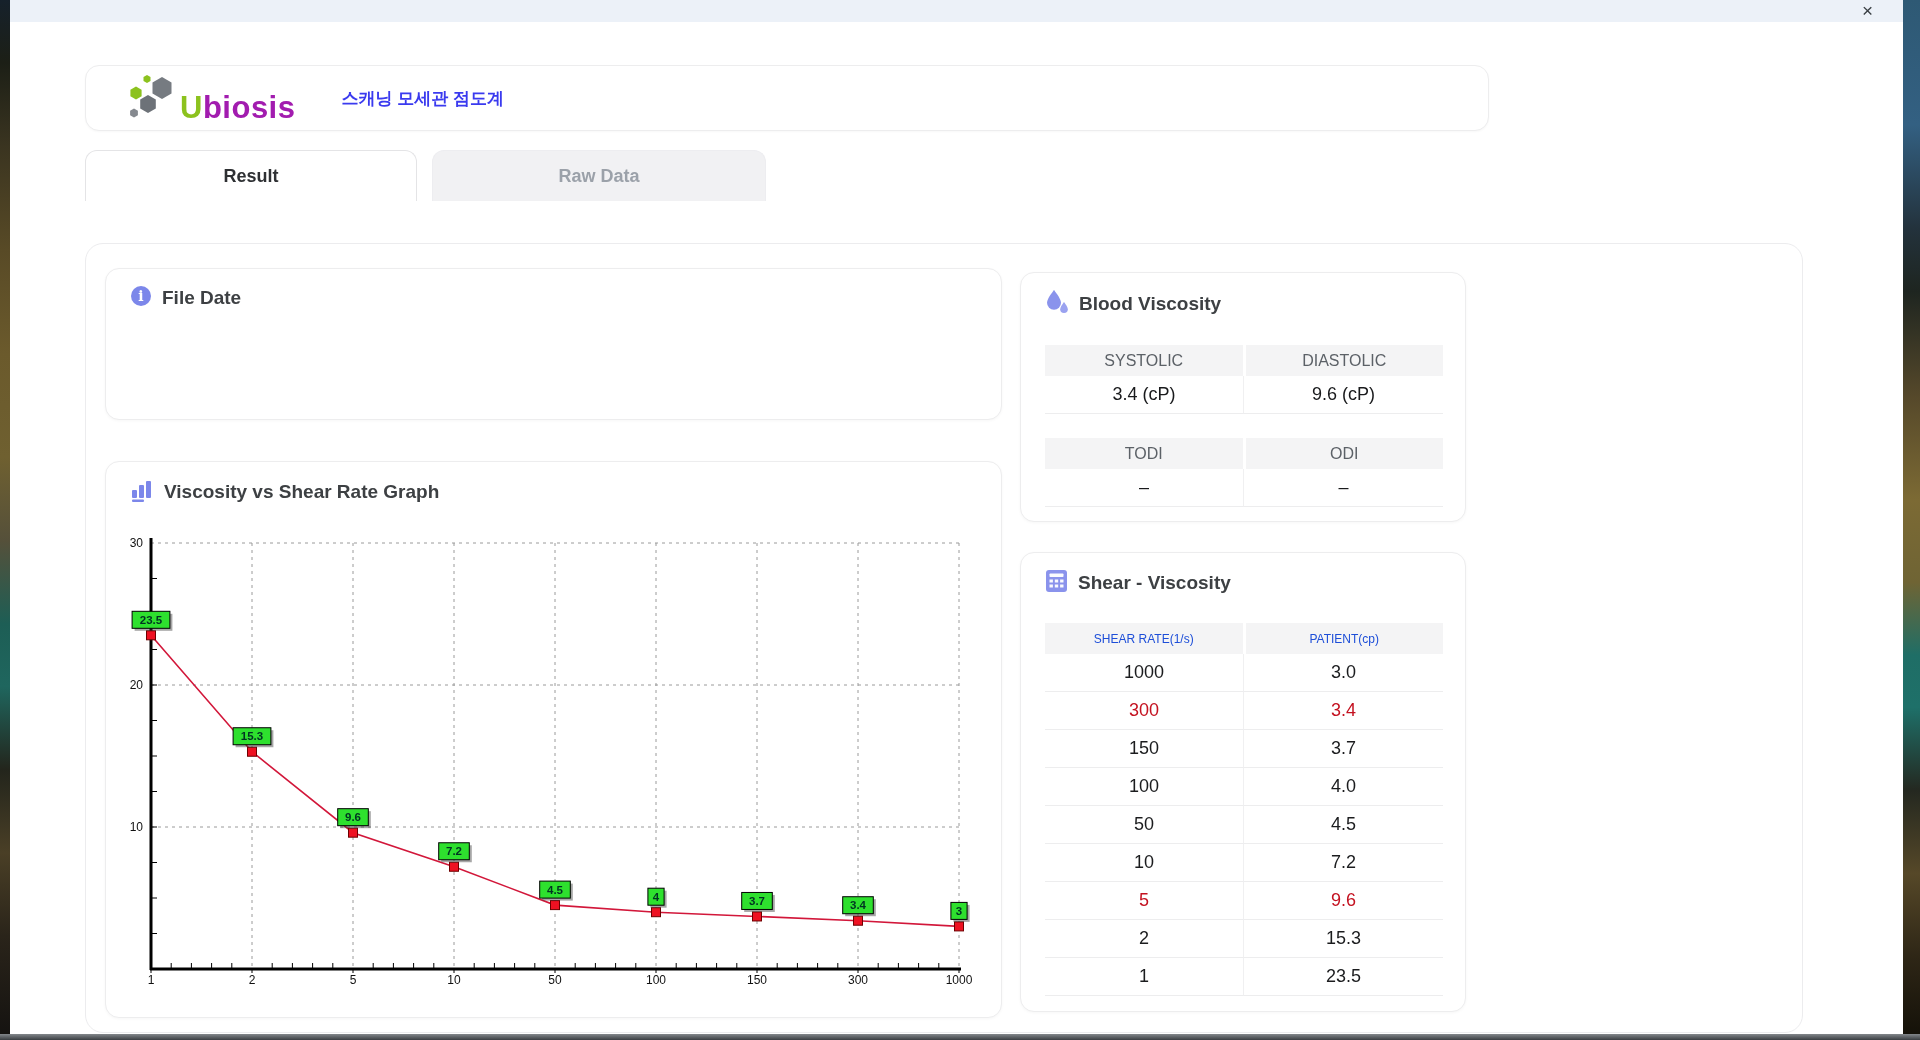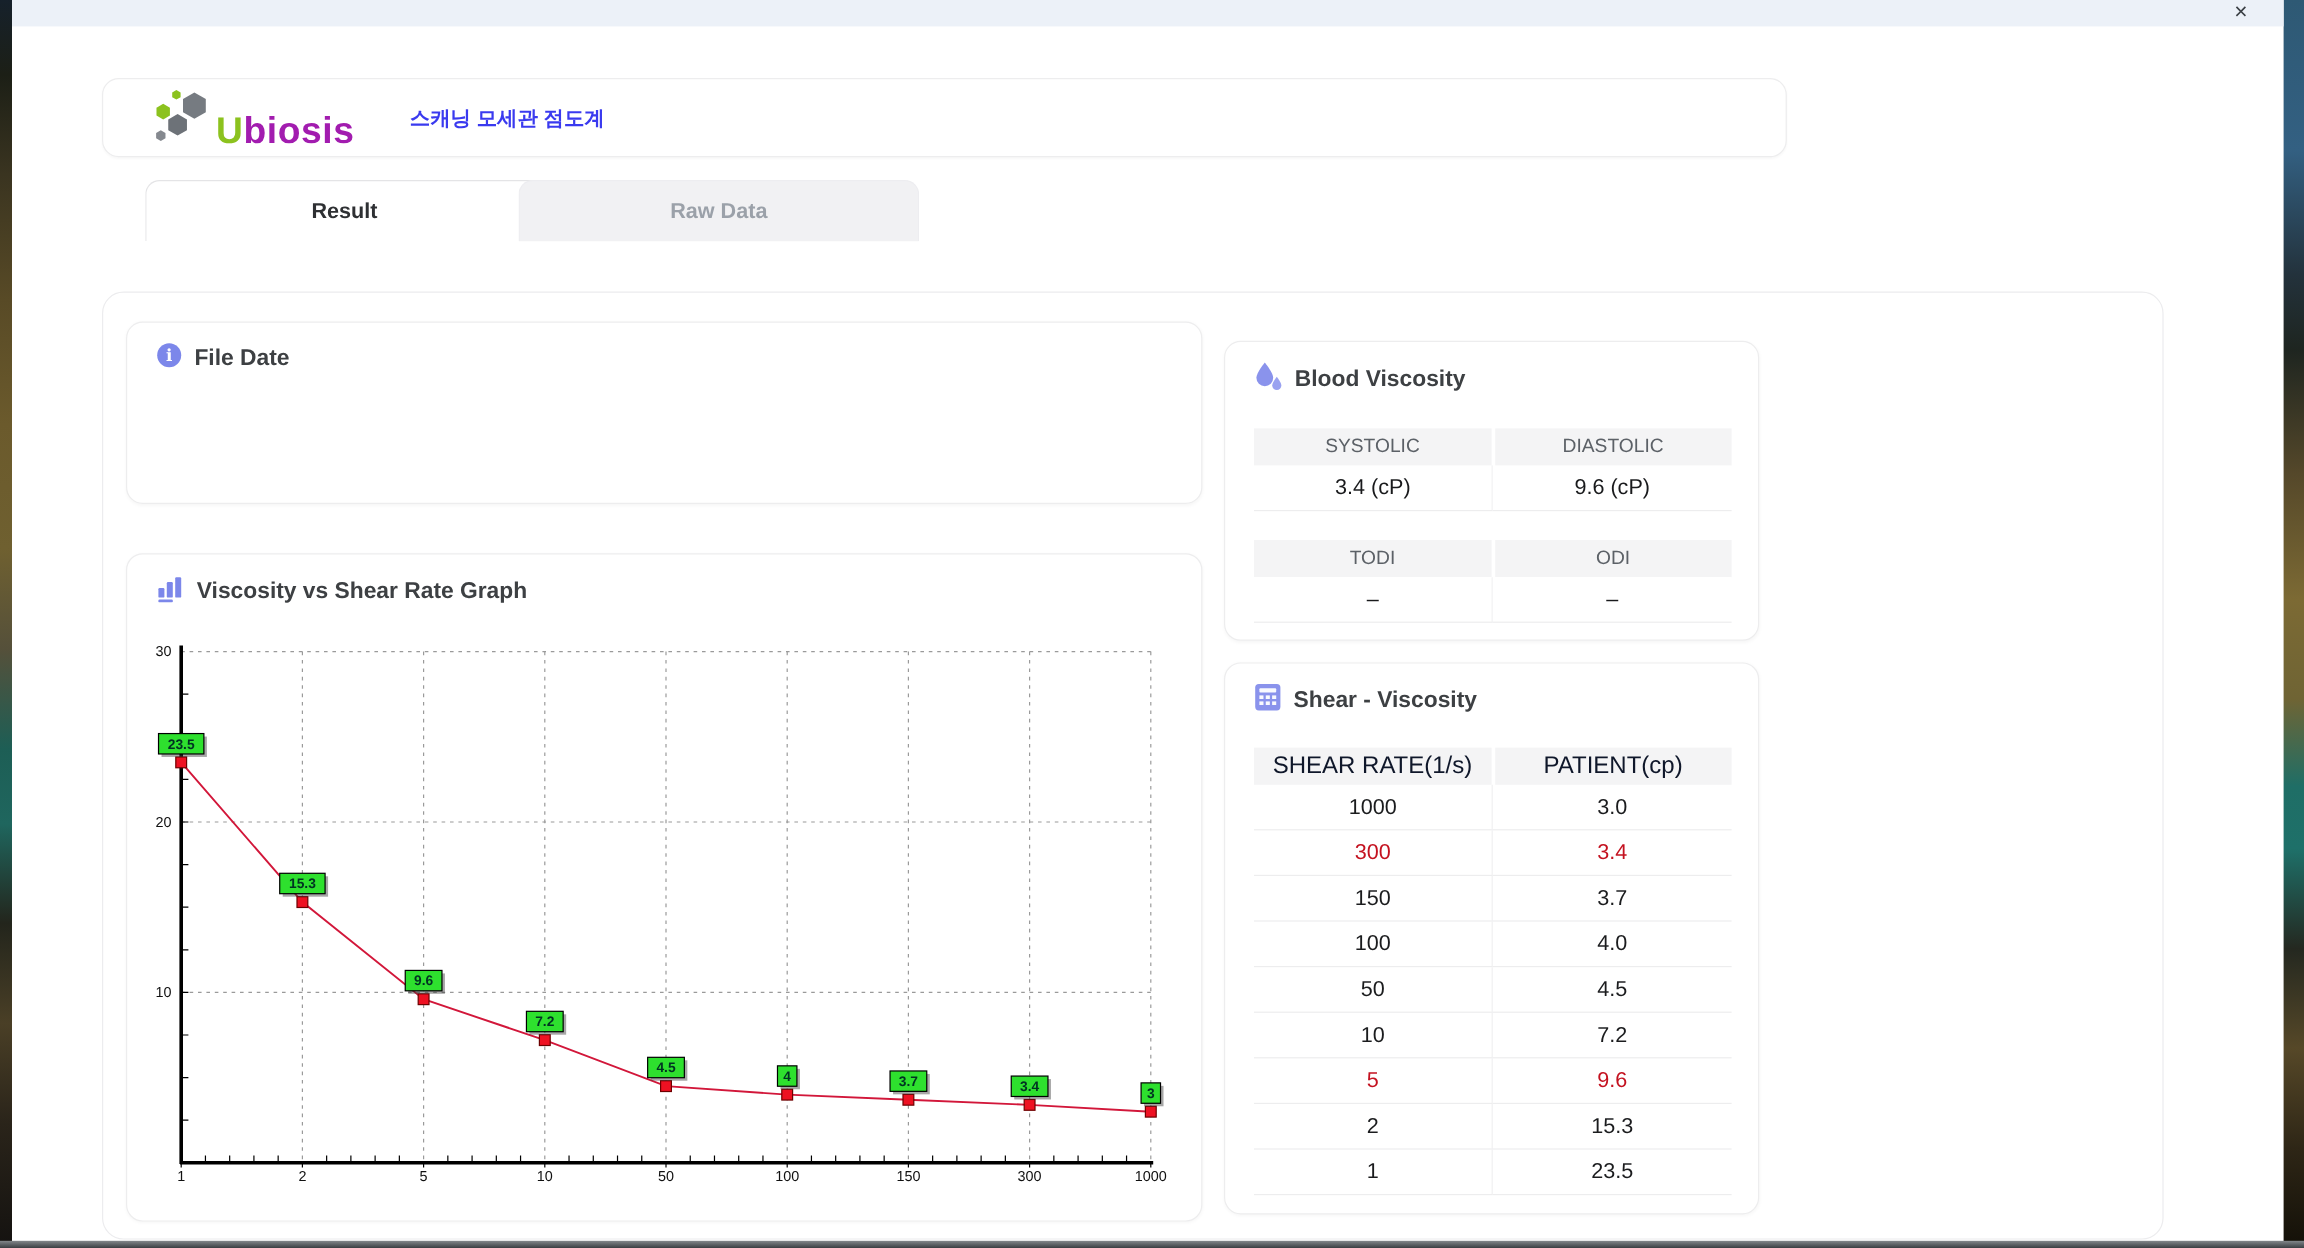--- a/index.html
+++ b/index.html
@@ -32,7 +32,7 @@
   
   .tab{position:absolute;top:150px;height:51px;border-radius:12px 12px 0 0;display:flex;
     align-items:center;justify-content:center;font-size:18px;font-weight:700;cursor:pointer;box-sizing:border-box;}
-  .tab-result{left:85px;width:332px;background:#fff;border:1px solid #e4e4e6;border-bottom:none;color:#2e3033;margin-left:36px;}
+  .tab-result{left:85px;width:332px;background:#fff;border:1px solid #e4e4e6;border-bottom:none;color:#2e3033;}
   .tab-raw{left:432px;width:334px;background:#f1f1f3;border:1px solid #ededf0;border-bottom:none;color:#9ba1a9;}
 
   

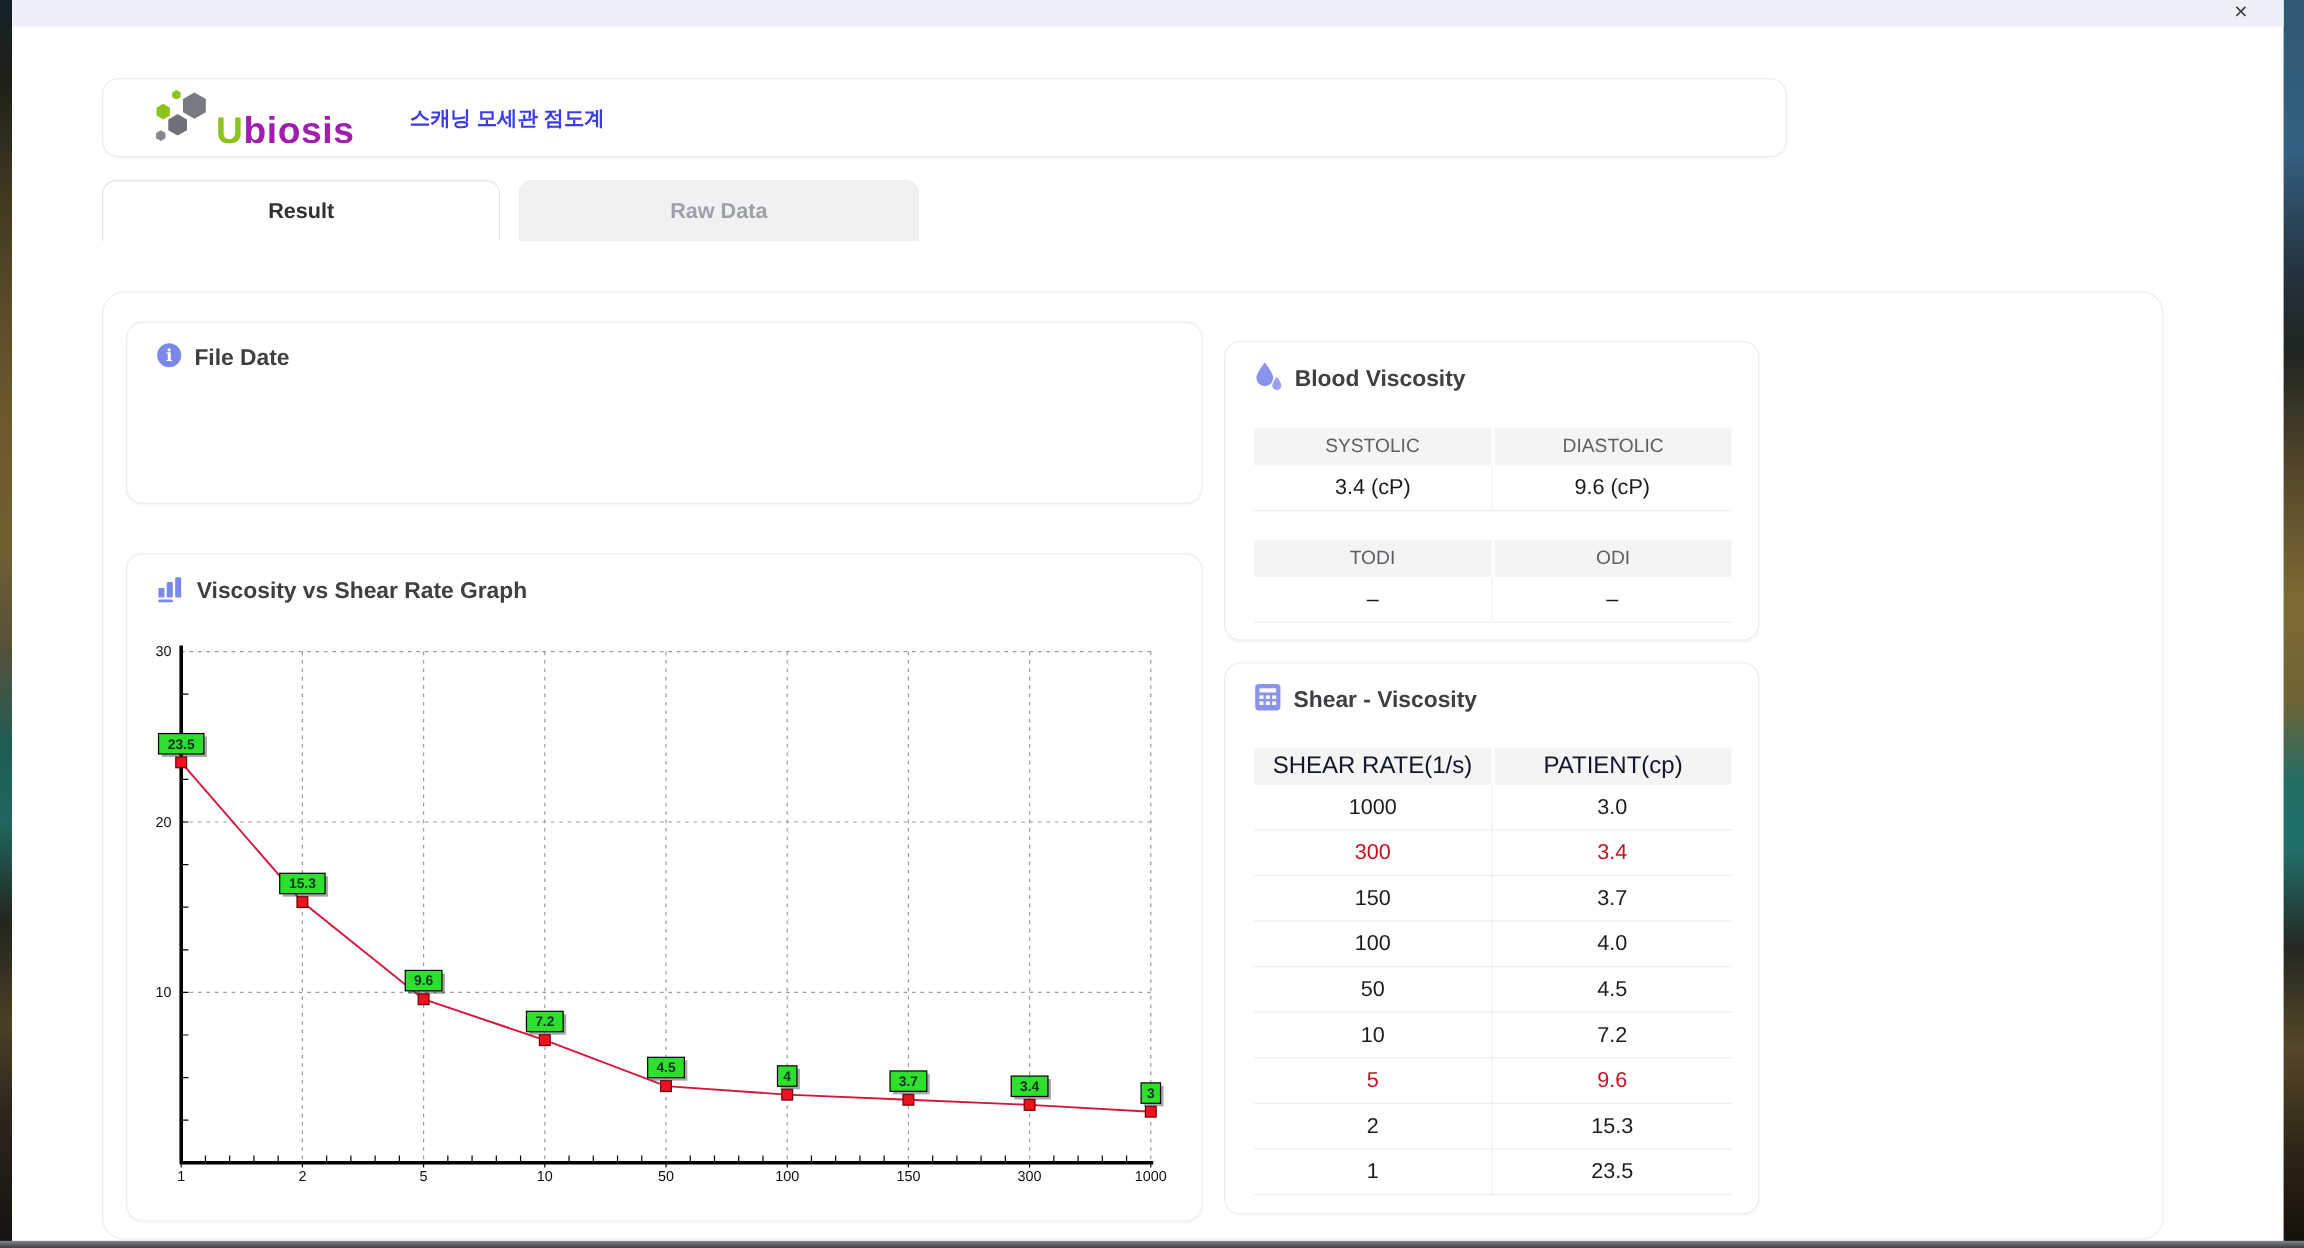--- a/index.html
+++ b/index.html
@@ -43,7 +43,7 @@
     box-shadow:0 1px 3px rgba(0,0,0,.035);box-sizing:border-box;}
   .card-fileinfo{left:105px;top:268px;width:897px;height:152px;}
   .card-graph{left:105px;top:461px;width:897px;height:557px;}
-  .card-bv{left:1020px;top:284px;width:446px;height:250px;}
+  .card-bv{left:1020px;top:272px;width:446px;height:250px;}
   .card-shear{left:1020px;top:552px;width:446px;height:460px;}
 
   .section-head{position:absolute;left:24px;top:16px;display:flex;align-items:center;gap:10px;}

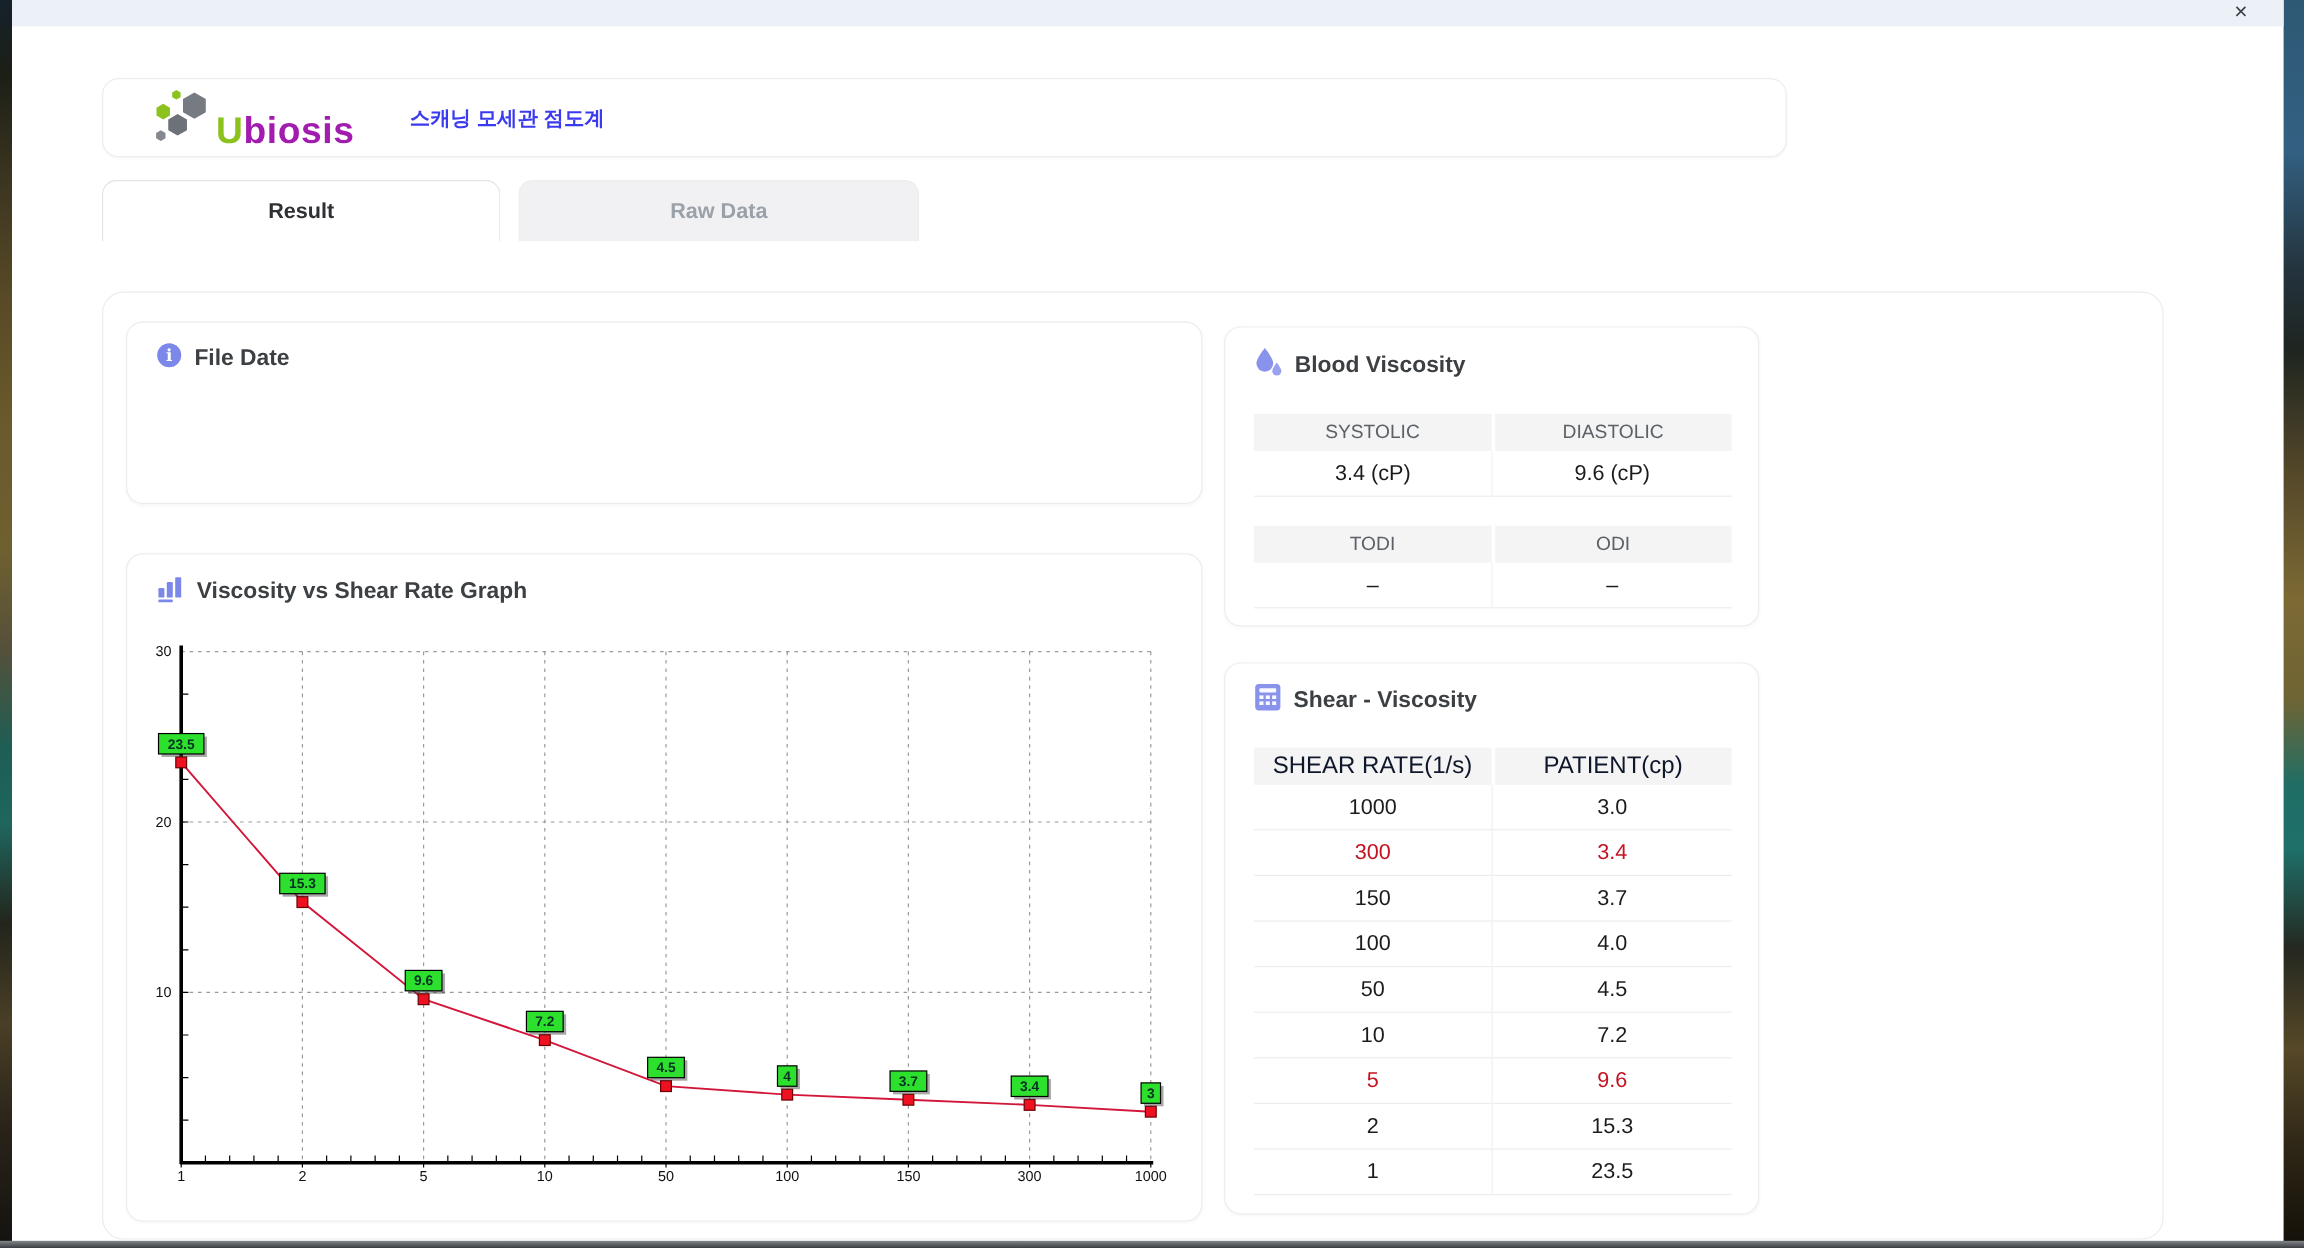--- a/index.html
+++ b/index.html
@@ -70,7 +70,7 @@
   
   .shear-table{position:absolute;left:24px;top:70px;width:398px;}
   .shear-header{display:grid;grid-template-columns:1fr 1fr;column-gap:3px;}
-  .shear-header div{height:31px;background:#f4f4f5;color:#0f172a;font-size:20px;display:flex;
+  .shear-header div{height:31px;background:#f4f4f5;color:#1d4ed8;font-size:12px;display:flex;
     align-items:center;justify-content:center;}
   .shear-row{display:grid;grid-template-columns:1fr 1fr;height:38px;}
   .shear-row > div{display:flex;align-items:center;justify-content:center;font-size:18px;

